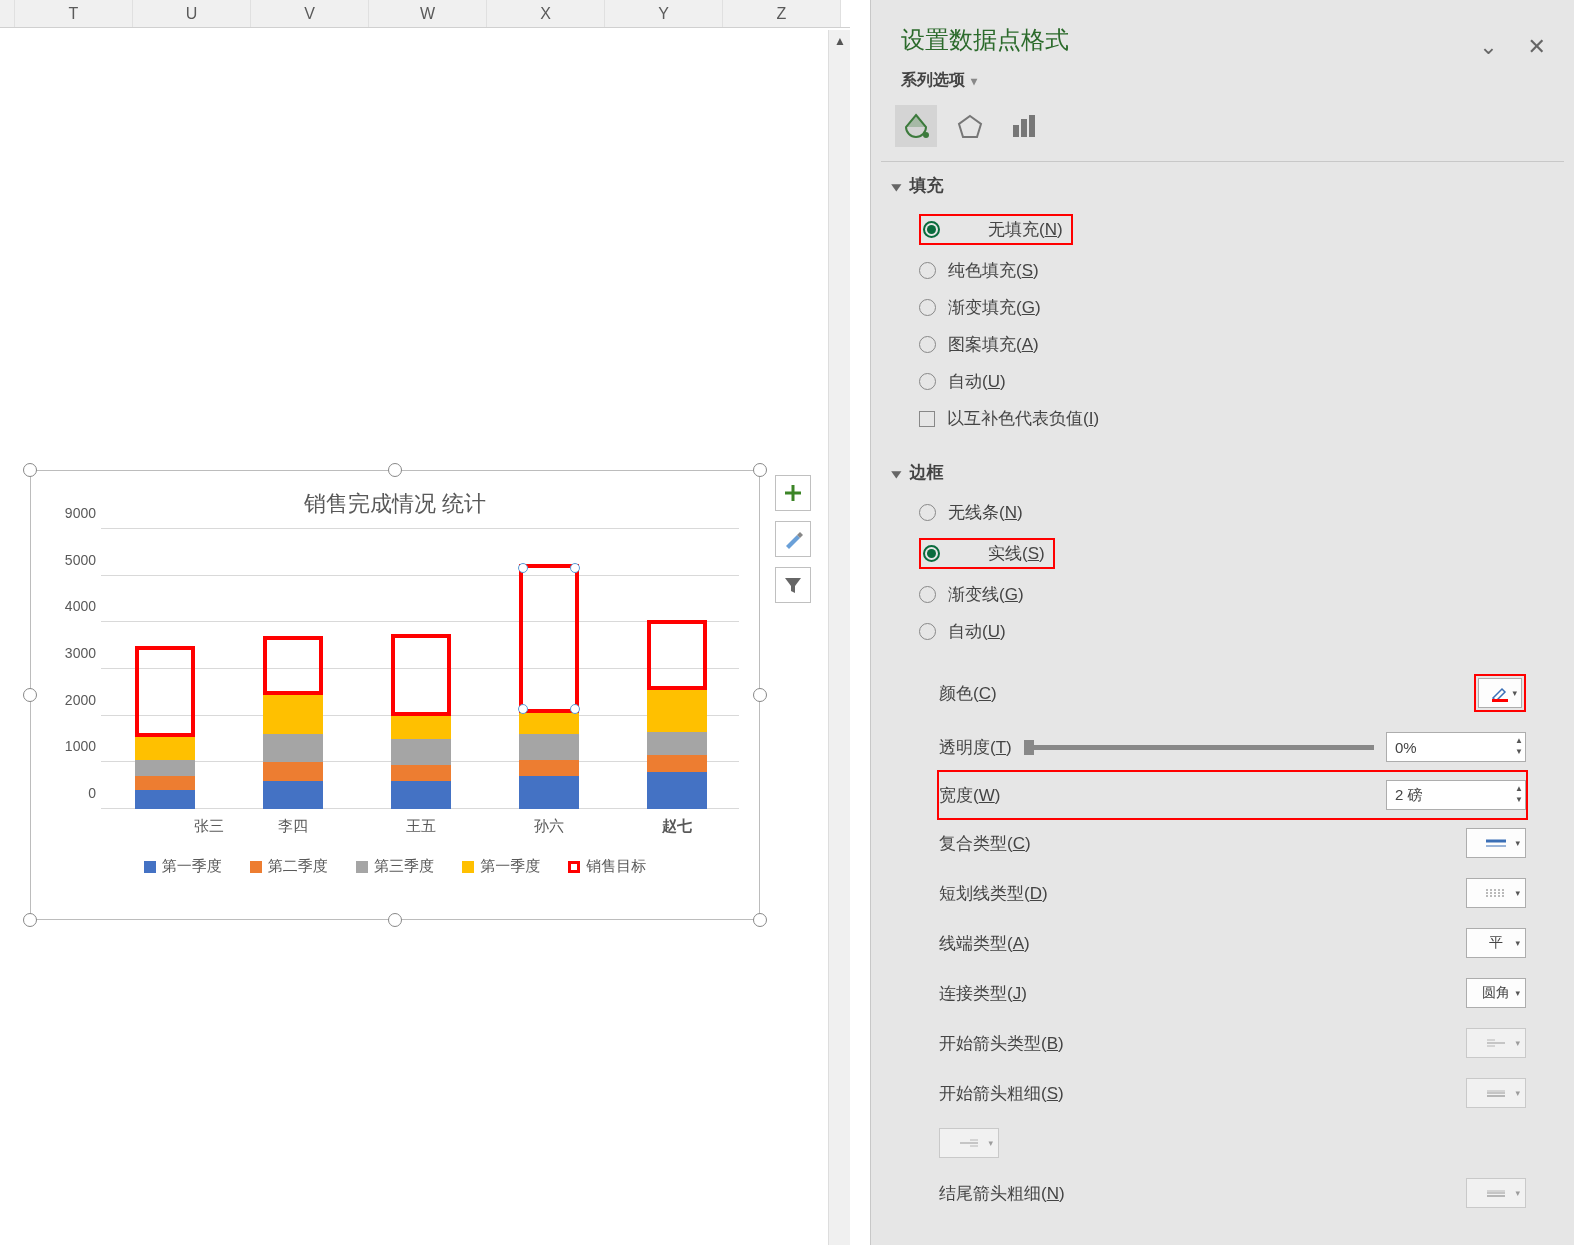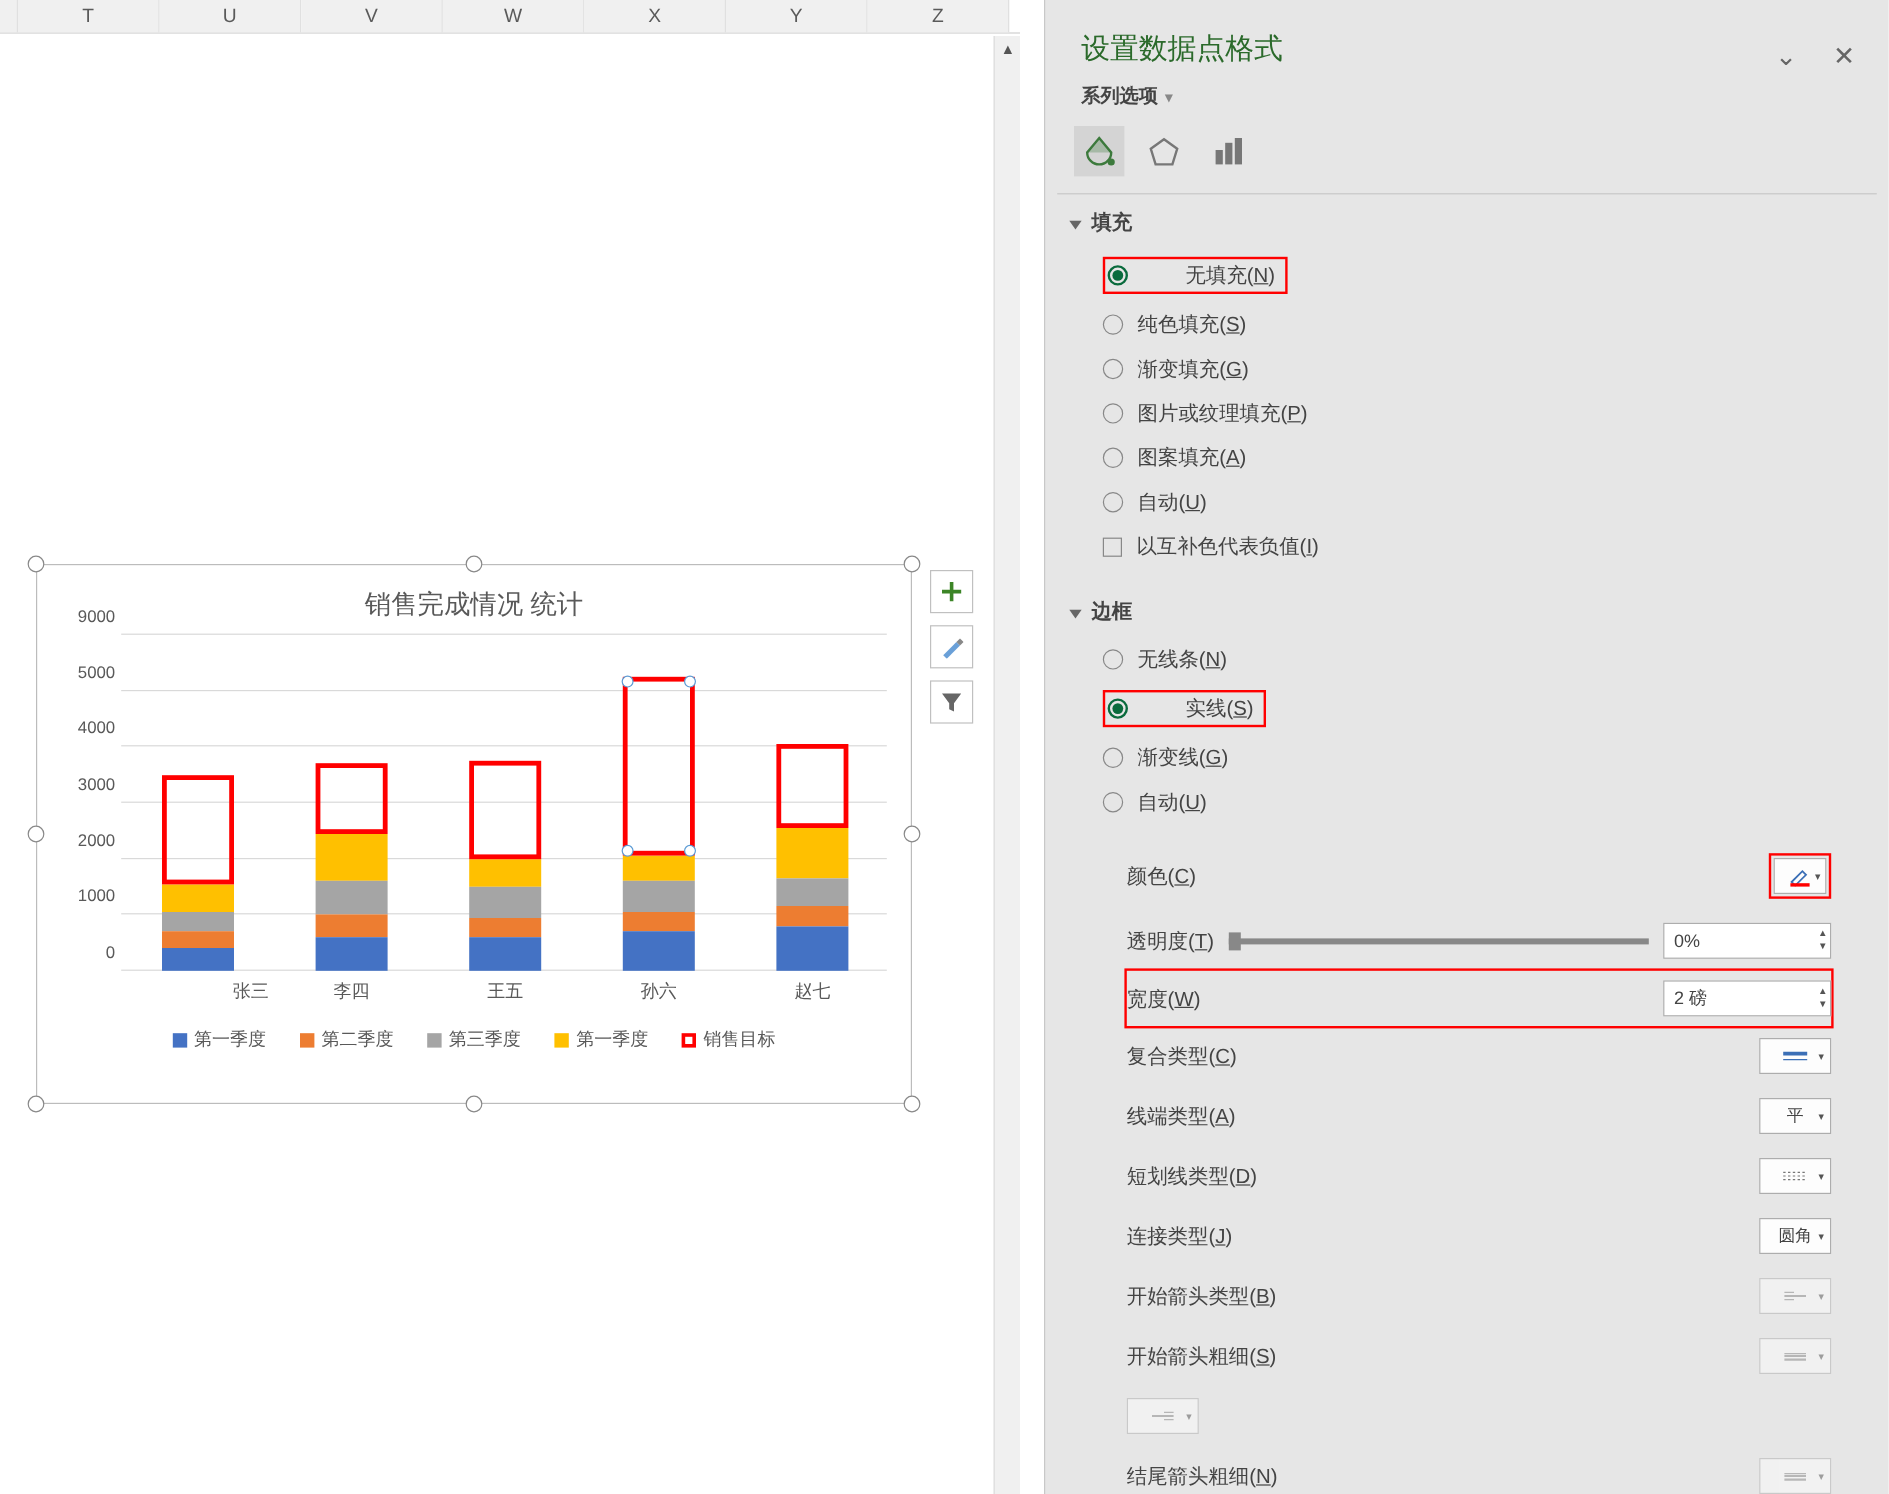--- a/index.html
+++ b/index.html
@@ -276,10 +276,6 @@
         </div>
       <div class="radio-item">
           <span class="radio"></span>
-          <span>图片或纹理填充(<span class="underline">P</span>)</span>
-        </div>
-      <div class="radio-item">
-          <span class="radio"></span>
           <span>图案填充(<span class="underline">A</span>)</span>
         </div>
       <div class="radio-item">

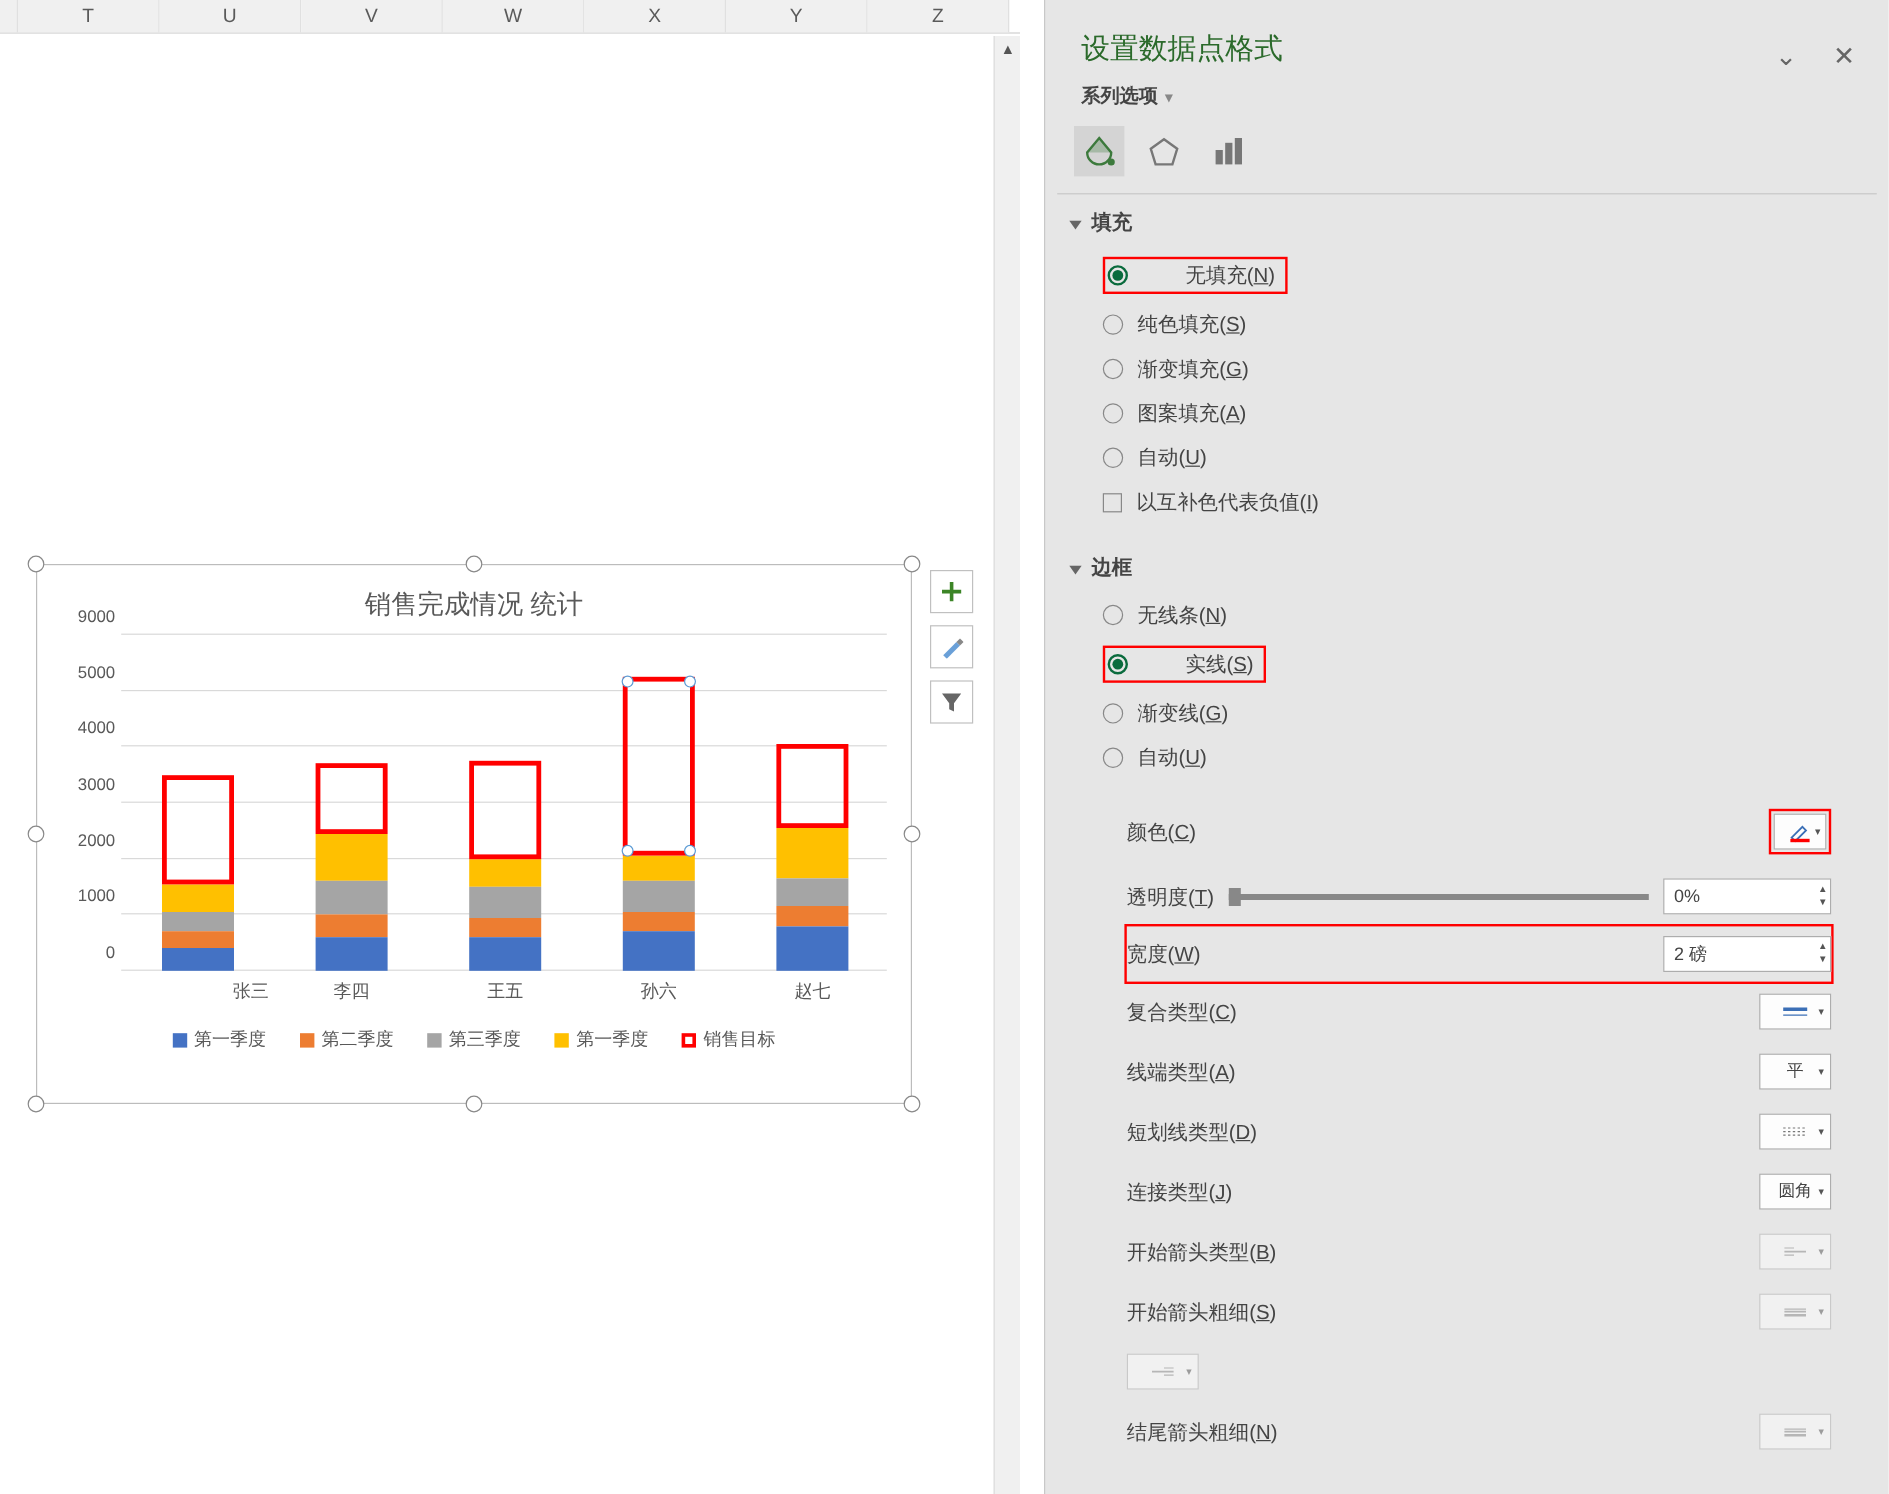--- a/index.html
+++ b/index.html
@@ -192,7 +192,7 @@
         <div class="x-label" style="left: 192px;">李四</div>
         <div class="x-label" style="left: 320px;">王五</div>
         <div class="x-label" style="left: 448px;">孙六</div>
-        <div class="x-label" style="left: 576px;">赵七</div>
+        <div class="x-label" style="left: 576px; font-weight: bold;">赵七</div>
       </div>
 
     <div class="legend">

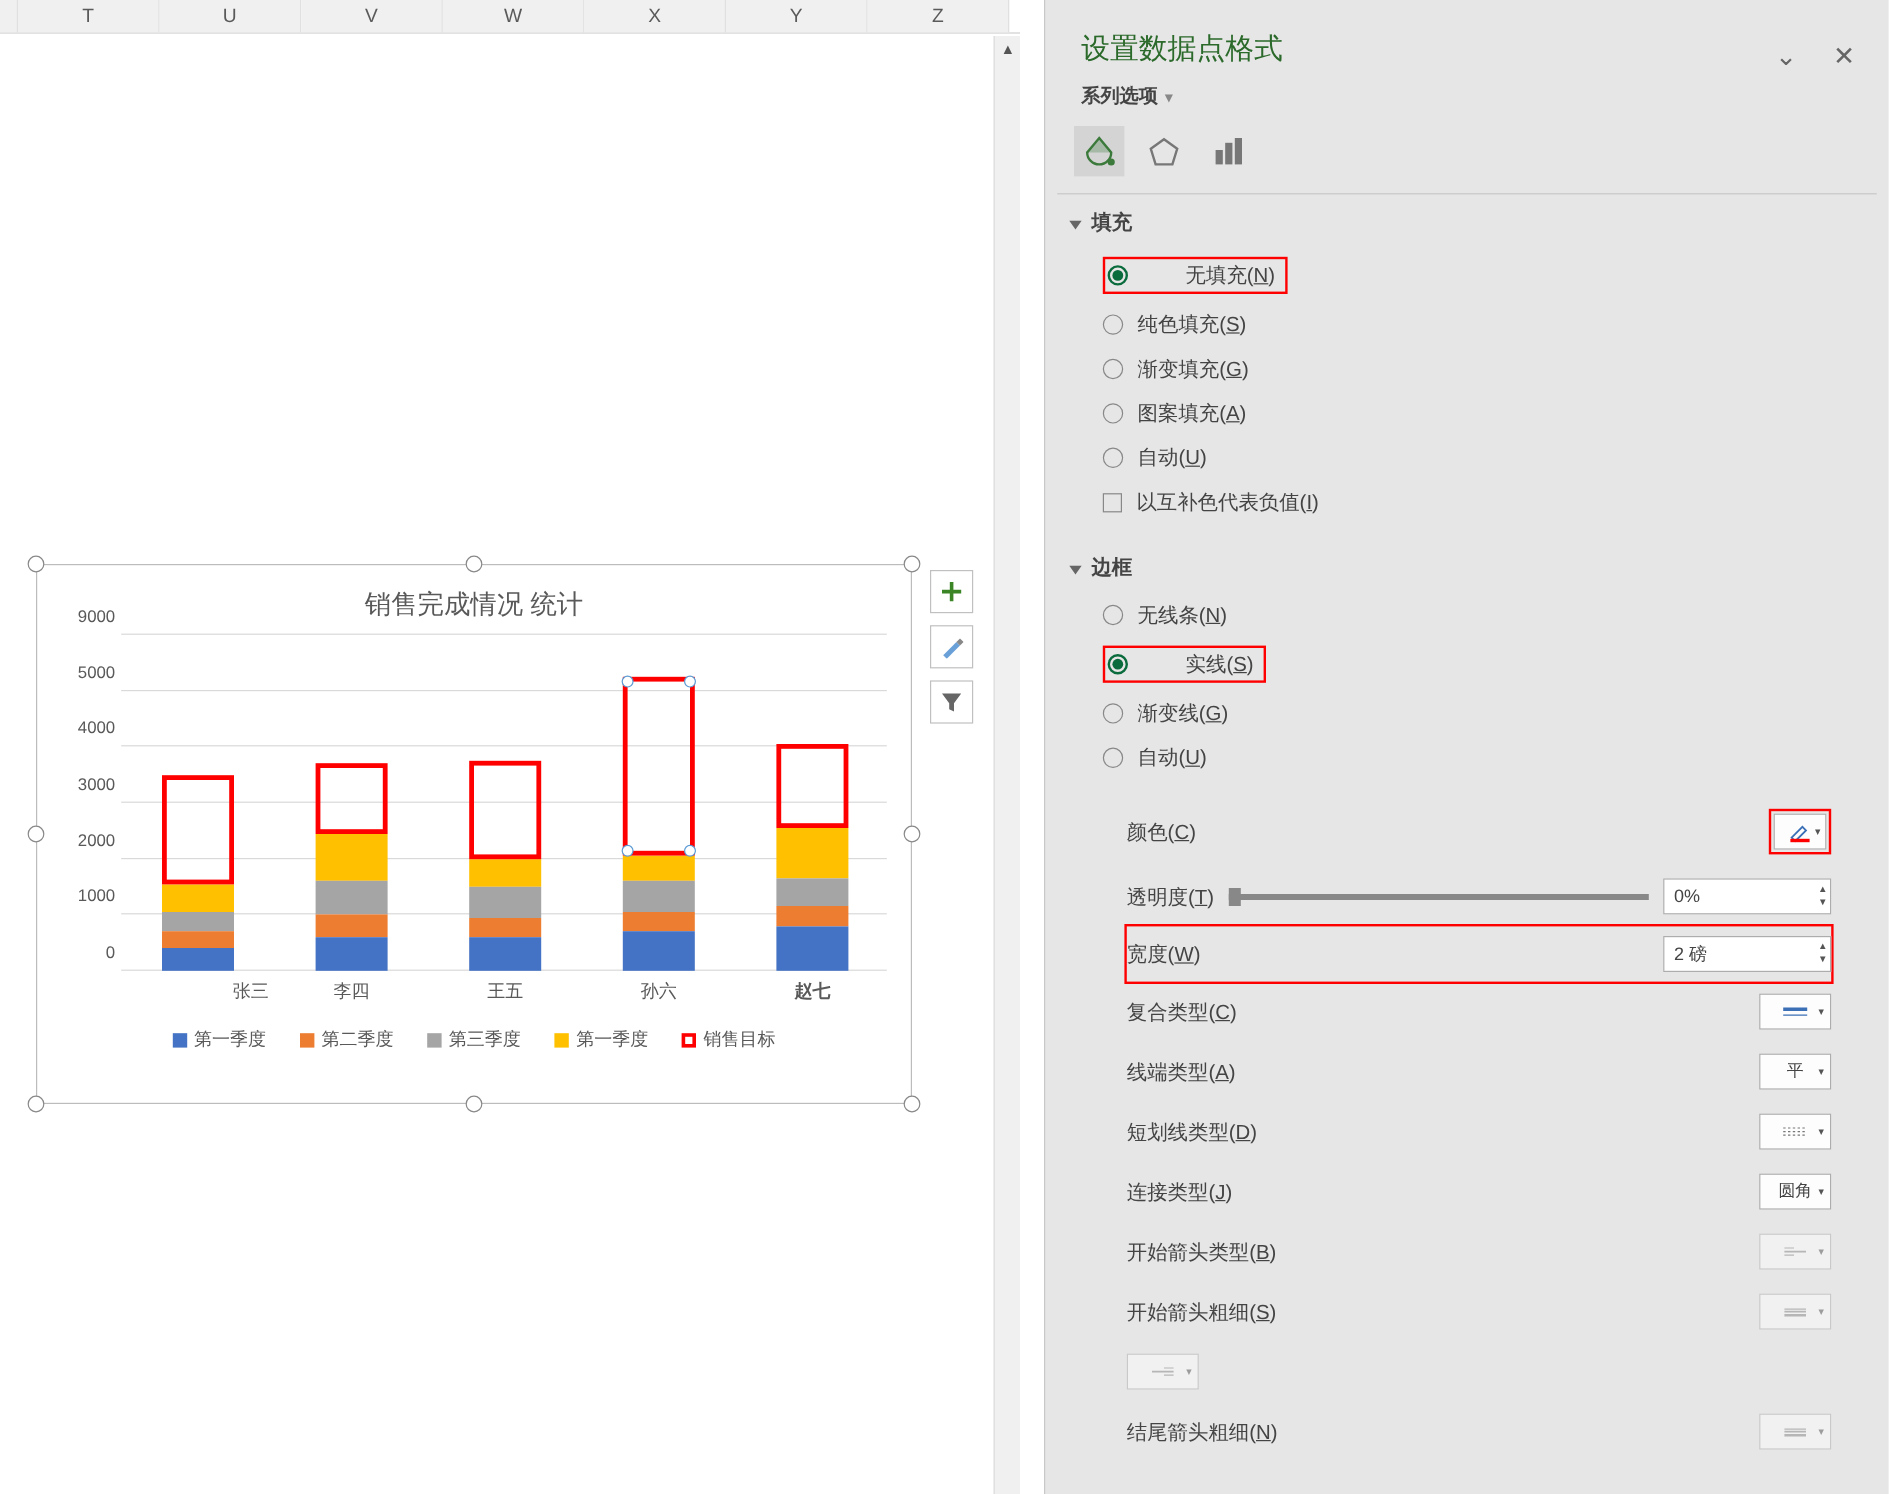--- a/index.html
+++ b/index.html
@@ -357,14 +357,6 @@
           </span>
       </div>
       <div class="prop-row">
-        <span class="prop-label">线端类型(<span class="underline">A</span>)</span>
-        <span class="prop-ctrl">
-            <span class="dd-btn">
-              <span>平</span>
-            </span>
-          </span>
-      </div>
-      <div class="prop-row">
         <span class="prop-label">短划线类型(<span class="underline">D</span>)</span>
         <span class="prop-ctrl">
             <span class="dd-btn">
@@ -377,6 +369,14 @@
           </span>
       </div>
       <div class="prop-row">
+        <span class="prop-label">线端类型(<span class="underline">A</span>)</span>
+        <span class="prop-ctrl">
+            <span class="dd-btn">
+              <span>平</span>
+            </span>
+          </span>
+      </div>
+      <div class="prop-row">
         <span class="prop-label">连接类型(<span class="underline">J</span>)</span>
         <span class="prop-ctrl">
             <span class="dd-btn">

